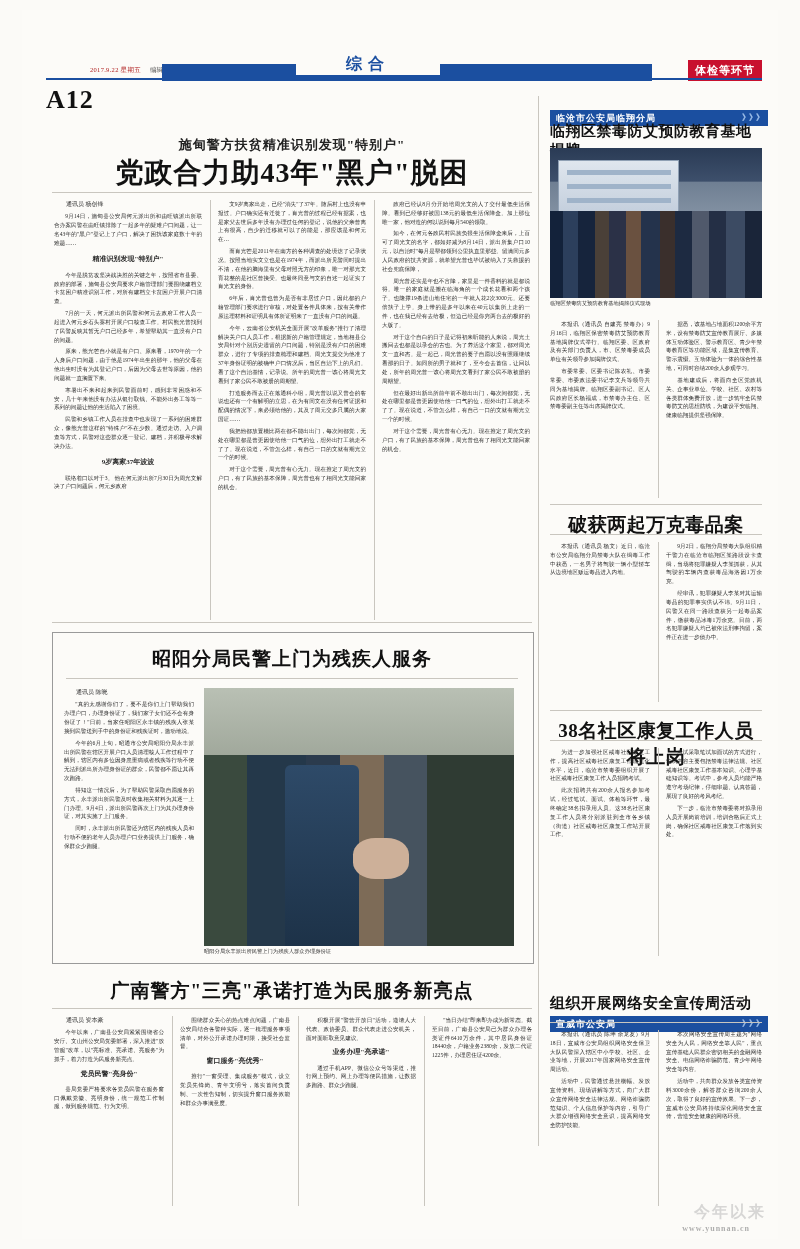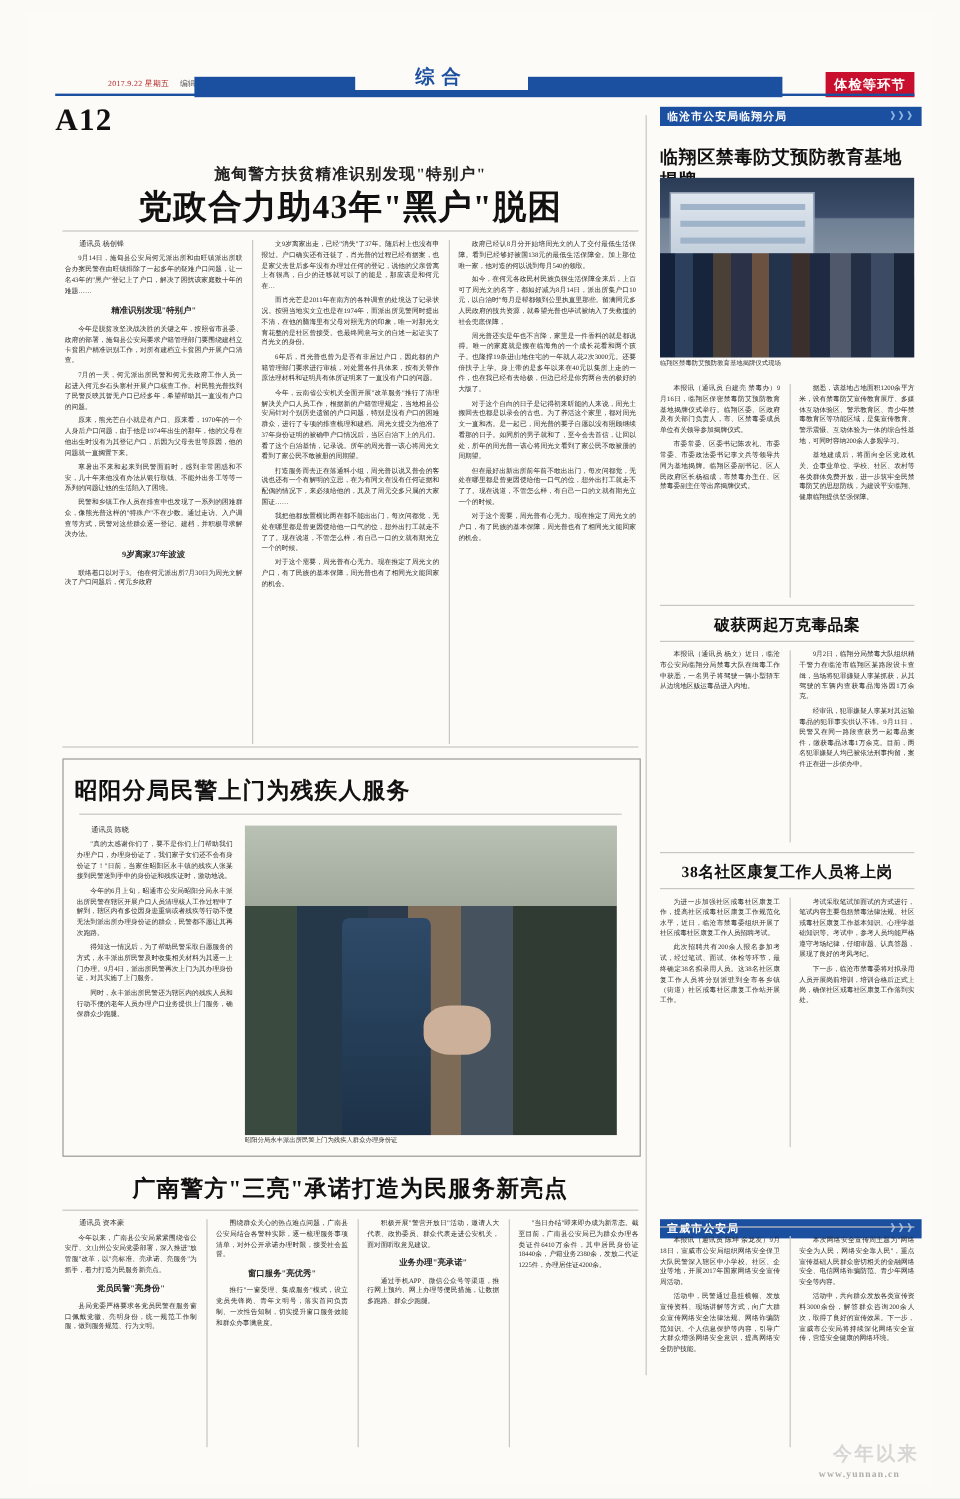--- a/index.html
+++ b/index.html
@@ -172,7 +172,7 @@
     <p>"当日办结"即来即办成为新常态。截至目前，广南县公安局已为群众办理各类证件6410万余件，其中居民身份证18440余，户籍业务2380余，发放二代证1225件，办理居住证4200余。</p>
   </div>
 
-  <div class="sec-head" style="left:528px;top:79px;width:212px;">
+  <div class="sec-head" style="left:528px;top:100px;width:212px;">
     <span>临沧市公安局临翔分局</span>
     <span class="chev">》》》</span>
   </div>

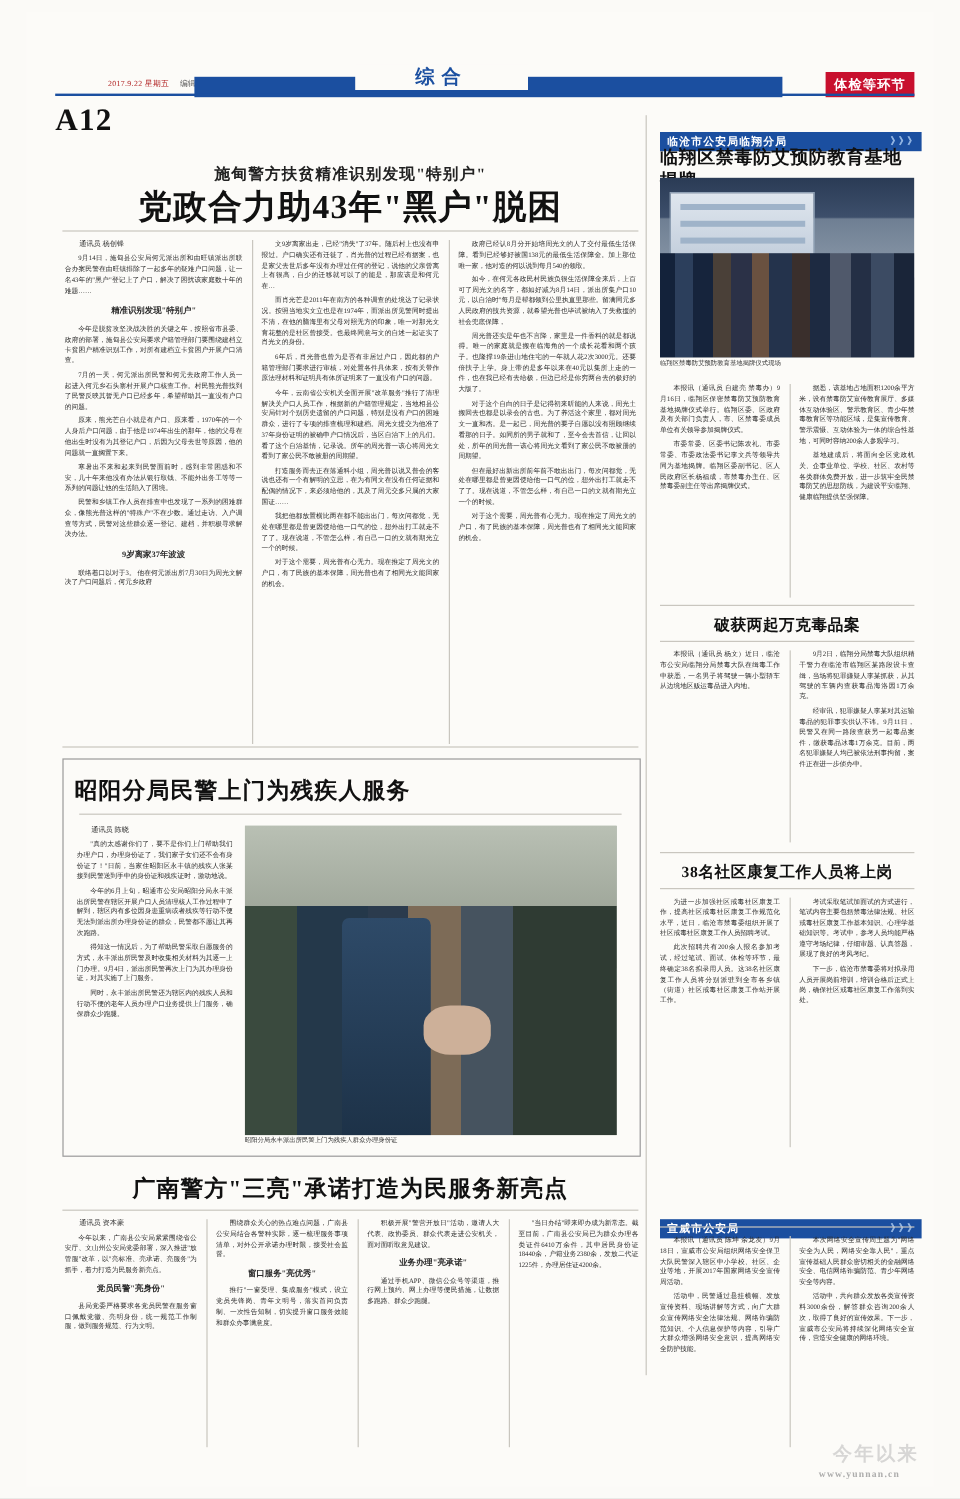--- a/index.html
+++ b/index.html
@@ -37,7 +37,7 @@
   .sec-head{position:absolute;height:16px;background:#1b4fa0;color:#fff;font-size:9px;font-weight:bold;line-height:16px;padding-left:6px;letter-spacing:1px;}
   .sec-head .chev{position:absolute;right:5px;top:0;color:#9fc0ea;font-size:8px;letter-spacing:-1px;}
   .r-title{position:absolute;font-size:15px;font-weight:bold;color:#111;letter-spacing:.5px;}
-  .r-title2{position:absolute;font-size:13px;font-weight:bold;color:#111;letter-spacing:.5px;}
+  .r-title2{position:absolute;font-size:19px;font-weight:bold;color:#111;letter-spacing:.5px;}
 
   
   .boxart{position:absolute;border:1px solid #9a9a9a;background:#fcfbf8;}

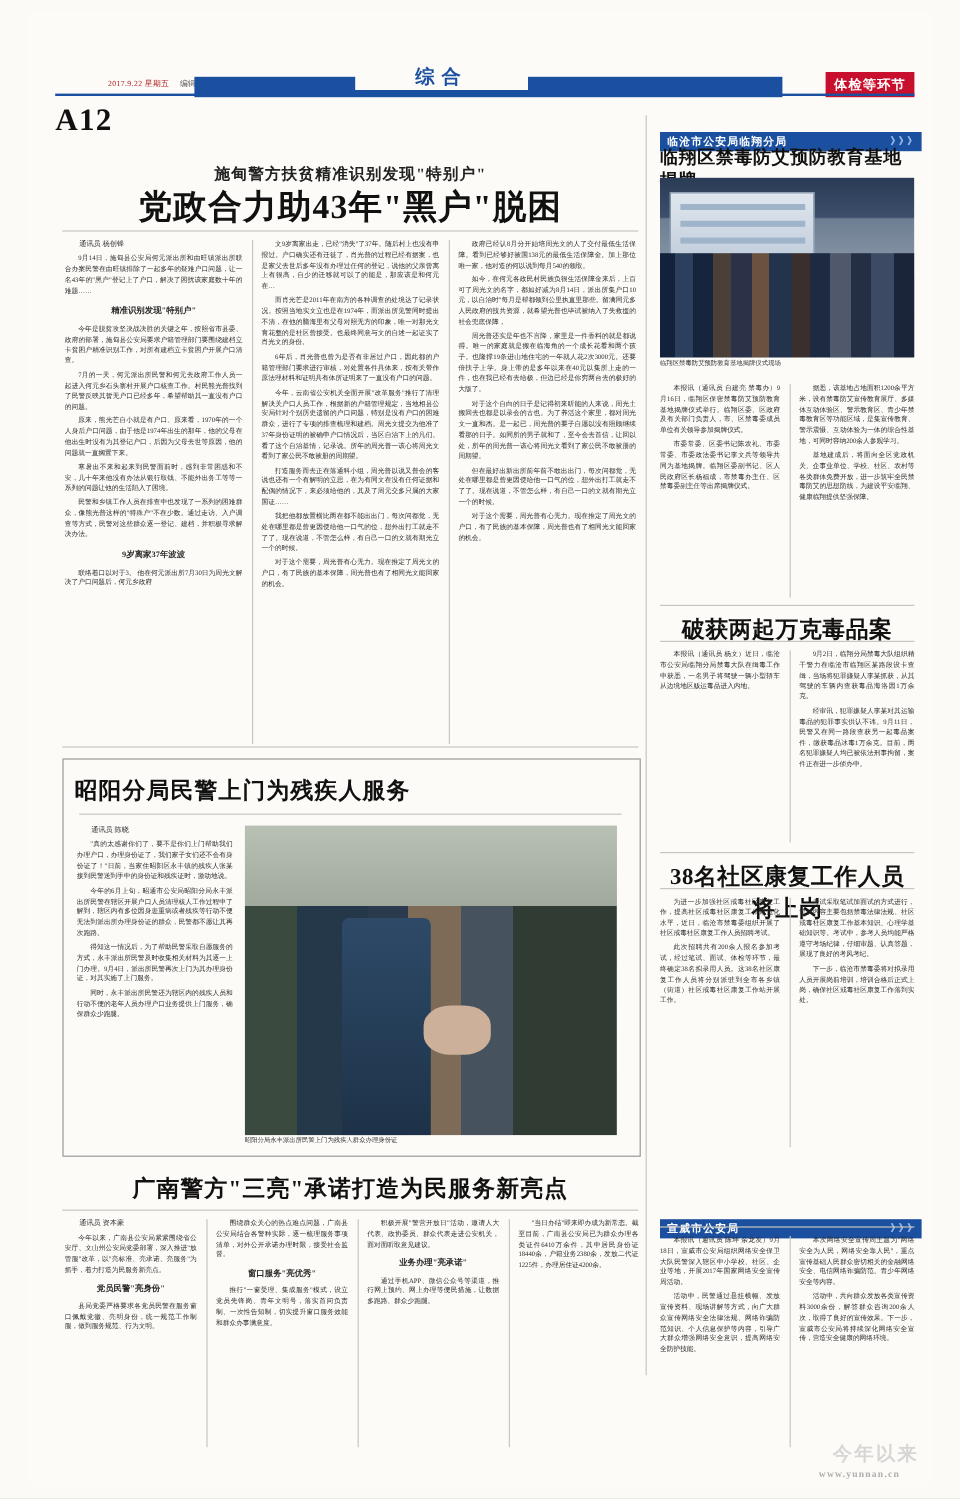--- a/index.html
+++ b/index.html
@@ -41,7 +41,7 @@
 
   
   .boxart{position:absolute;border:1px solid #9a9a9a;background:#fcfbf8;}
-  .boxart-title{position:absolute;font-size:19px;font-weight:bold;color:#111;letter-spacing:1px;text-align:left;}
+  .boxart-title{position:absolute;font-size:19px;font-weight:bold;color:#111;letter-spacing:1px;text-align:center;}
 
   .bigtitle{position:absolute;font-size:19px;font-weight:bold;color:#111;letter-spacing:1px;text-align:center;}
 

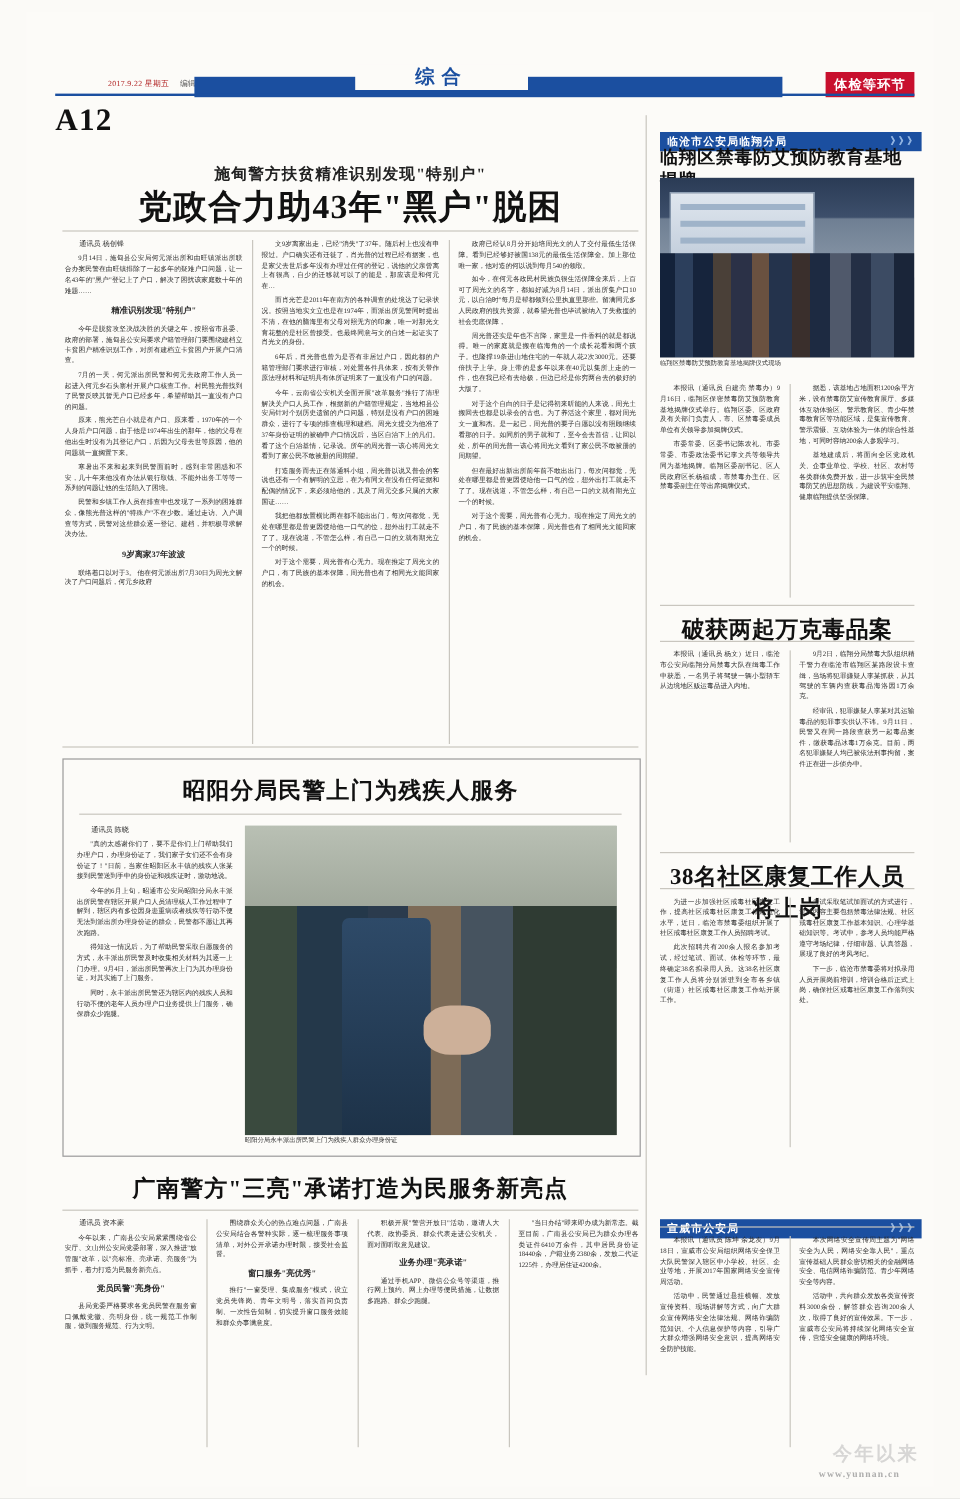--- a/index.html
+++ b/index.html
@@ -227,6 +227,7 @@
     <span>宣威市公安局</span>
     <span class="chev">》》》</span>
   </div>
+  <div class="r-title" style="left:528px;top:984px;width:212px;">组织开展网络安全宣传周活动</div>
   <div class="hrule" style="left:528px;top:1012px;width:212px;"></div>
 
   <div class="col" style="left:528px;top:1020px;width:100px;">

